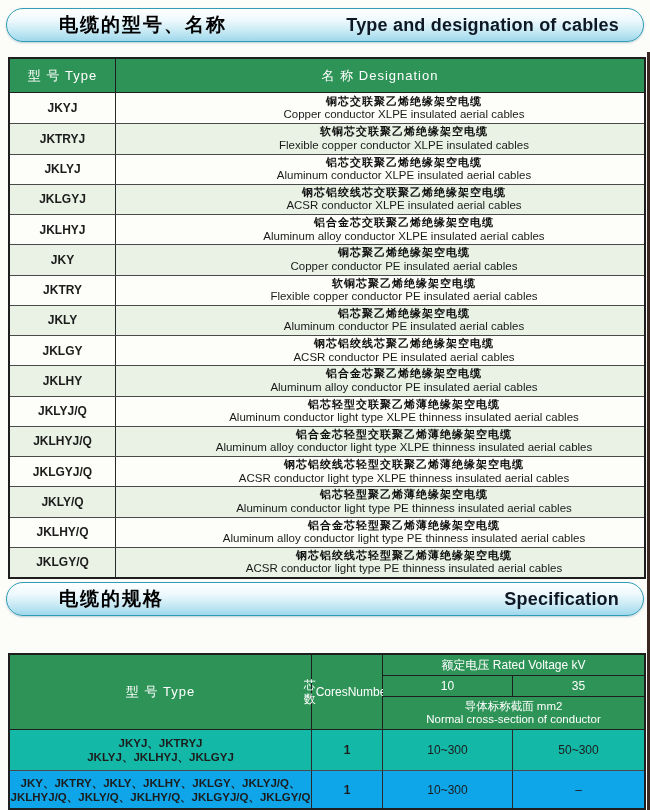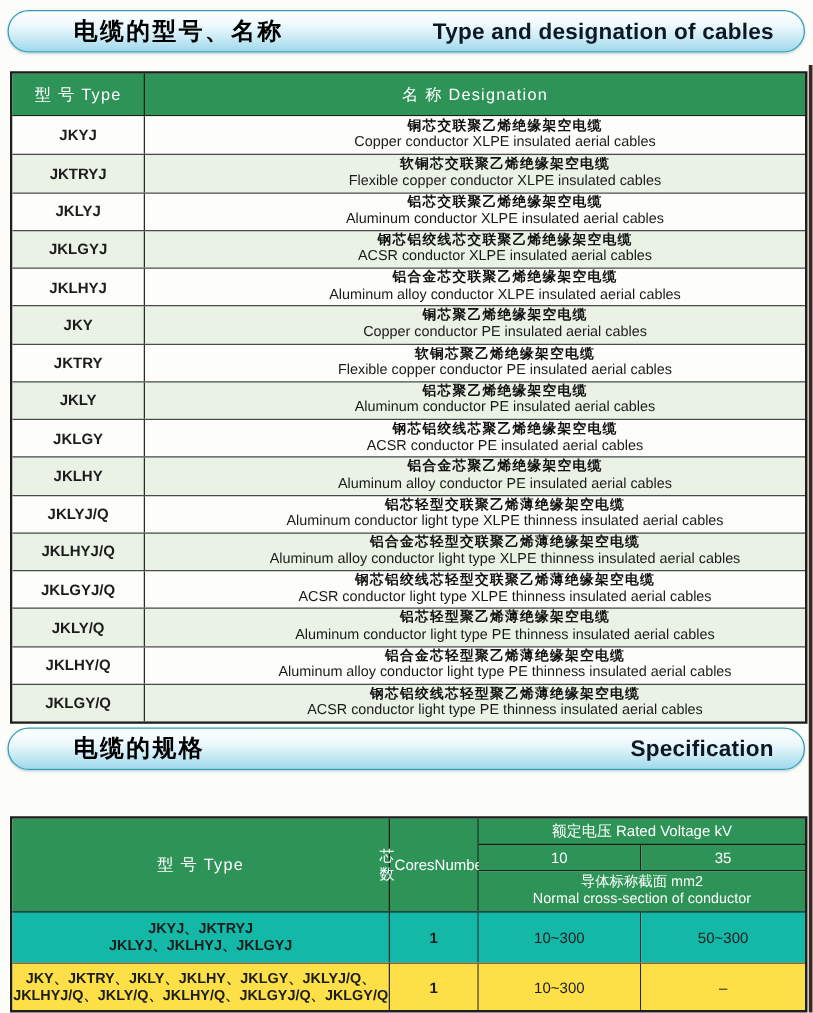--- a/index.html
+++ b/index.html
@@ -74,7 +74,7 @@
   .c-v35    { grid-column:4; grid-row:2; font-size:12px; border-bottom:1px solid #1e1e1e; }
   .c-cross  { grid-column:3/5; grid-row:3; font-size:11.5px; line-height:13.5px; flex-direction:column; }
   .r1 { grid-row:4; background:#14b8a6; border-top:1.5px solid #1e1e1e; }
-  .r2 { grid-row:5; background:#fde047; border-top:1px solid #4a4a4a; }
+  .r2 { grid-row:5; background:#0ea5e9; border-top:1px solid #4a4a4a; }
   .d-type  { grid-column:1; flex-direction:column; font-size:11.5px; font-weight:bold; line-height:14px; color:#1c1c1c; border-right:1.5px solid #2a2a2a; }
   .d-cores { grid-column:2; font-size:12px; font-weight:bold; color:#1c1c1c; border-right:1.5px solid #2a2a2a; }
   .d-v10   { grid-column:3; font-size:12px; color:#1c1c1c; border-right:1px solid #2a2a2a; }

